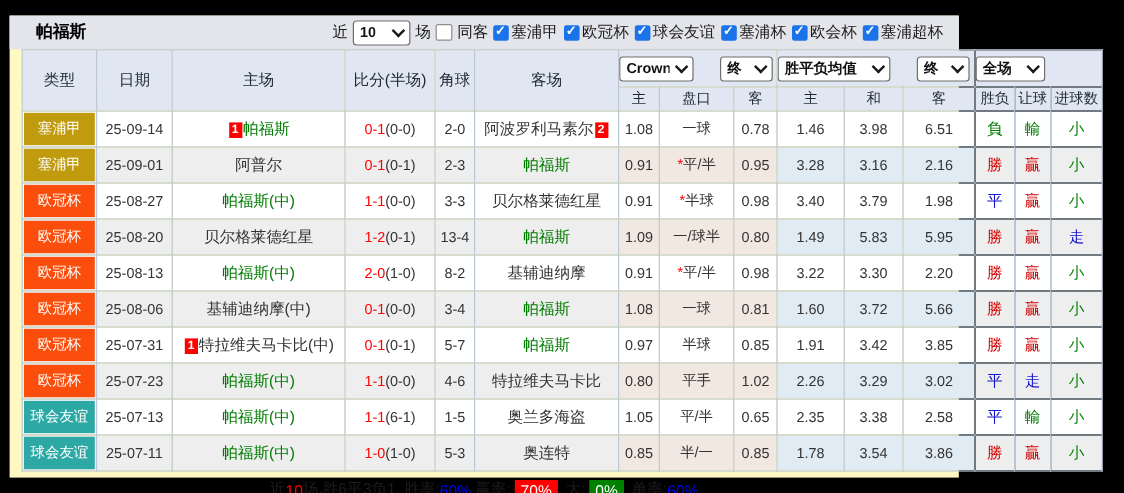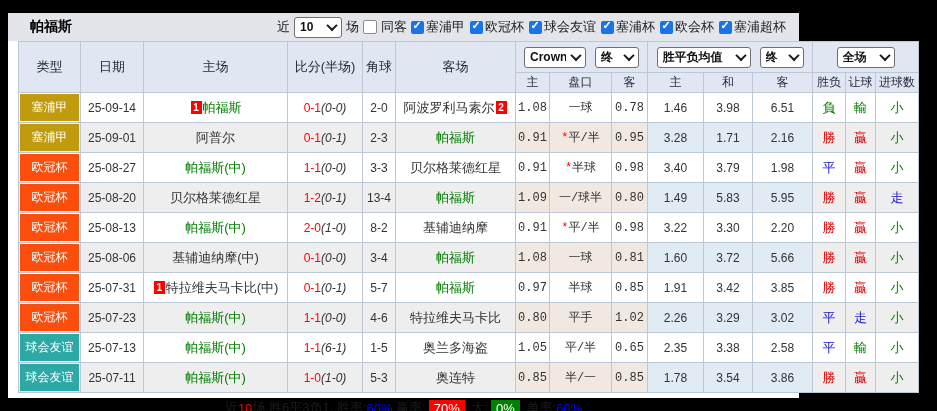--- a/index.html
+++ b/index.html
@@ -5,7 +5,7 @@
   html,body{margin:0;padding:0;}
   body{width:937px;height:411px;background:#000;position:relative;
        font-family:"Liberation Sans", sans-serif;overflow:hidden;}
-  .panel{position:absolute;left:8px;top:13px;width:791px;height:385px;background:#ffffff;}
+  .panel{position:absolute;left:8px;top:13px;width:791px;height:385px;background:#fef9c3;}
 
   
   .topbar{height:28px;background:#e3e5ea;display:flex;align-items:center;padding-left:22px;box-sizing:border-box;}

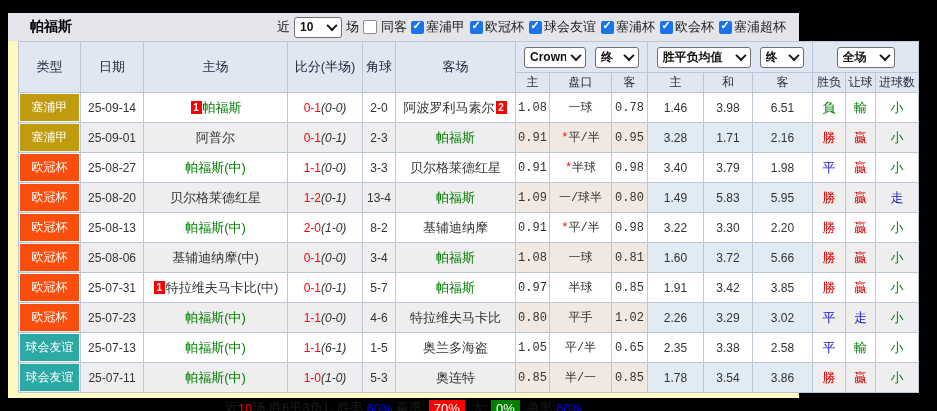--- a/index.html
+++ b/index.html
@@ -41,7 +41,7 @@
   td.crown{background:#faf2ea;font-family:Liberation Mono, monospace;}  tr.alt td.crown{background:#f1e9e1;}
   td.eu{background:#e9f4fc;margin-top:16px;}     tr.alt td.eu{background:#e0ebf3;}
   .selcell{padding:2px 0;}
-  .selwrap{display:flex;align-items:center;justify-content:center;gap:9px;}
+  .selwrap{display:flex;align-items:center;gap:22px;}
 
   td.league{padding:1px;}
   .lg{width:100%;height:100%;display:flex;align-items:center;justify-content:center;

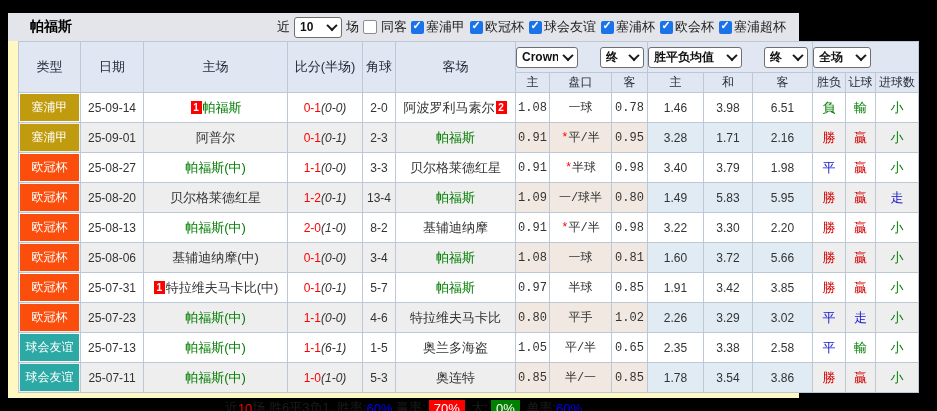--- a/index.html
+++ b/index.html
@@ -51,7 +51,7 @@
   .nbadge{display:inline-block;background:#ff0000;color:#fff;font-size:10px;font-weight:bold;
           width:11px;height:13px;line-height:13px;text-align:center;vertical-align:1px;margin:0 1px;}
   .sc-main{color:#ff0000;}
-  .sc-half{color:#333;font-style:italic;}
+  .sc-half{color:#333;}
   .star{color:#ff0000;}
   .r-red{color:#d10000;}
   .r-green{color:#007d00;}

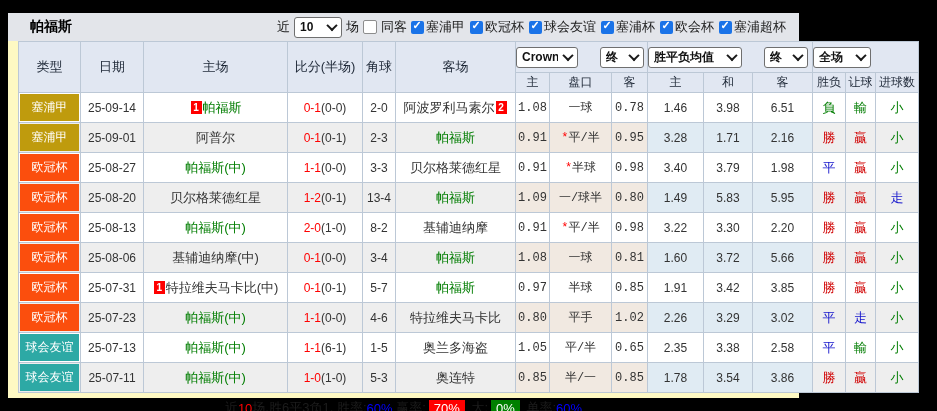--- a/index.html
+++ b/index.html
@@ -38,7 +38,7 @@
   tbody td{height:27px;font-size:12px;color:#333;}
   tr.alt td{background:#eeeeee;}
   tr.norm td{background:#ffffff;}
-  td.crown{background:#faf2ea;font-family:Liberation Mono, monospace;}  tr.alt td.crown{background:#f1e9e1;}
+  td.crown{background:#faf2ea;}  tr.alt td.crown{background:#f1e9e1;}
   td.eu{background:#e9f4fc;margin-top:16px;}     tr.alt td.eu{background:#e0ebf3;}
   .selcell{padding:2px 0;}
   .selwrap{display:flex;align-items:center;gap:22px;}

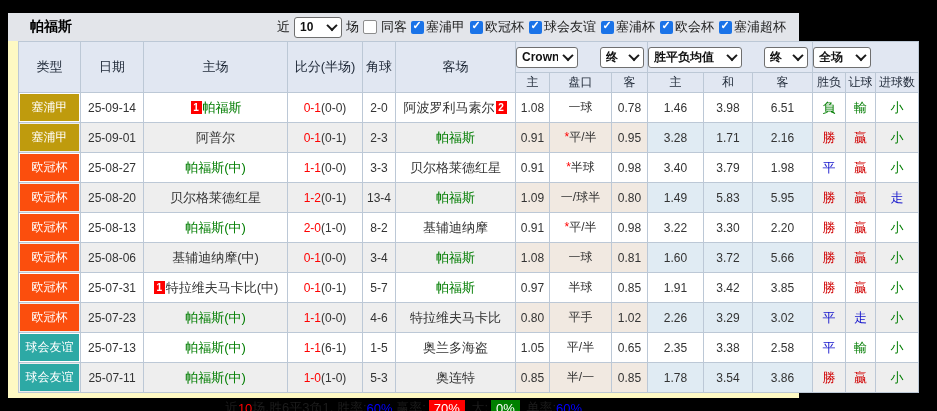--- a/index.html
+++ b/index.html
@@ -216,7 +216,7 @@
           <td class="crown"><span class="star">*</span>平/半</td>
           <td class="crown">0.95</td>
           <td class="eu">3.28</td>
-          <td class="eu">1.71</td>
+          <td class="eu">3.16</td>
           <td class="eu">2.16</td>
           <td class="res r-red">勝</td>
           <td class="res r-red">贏</td>

